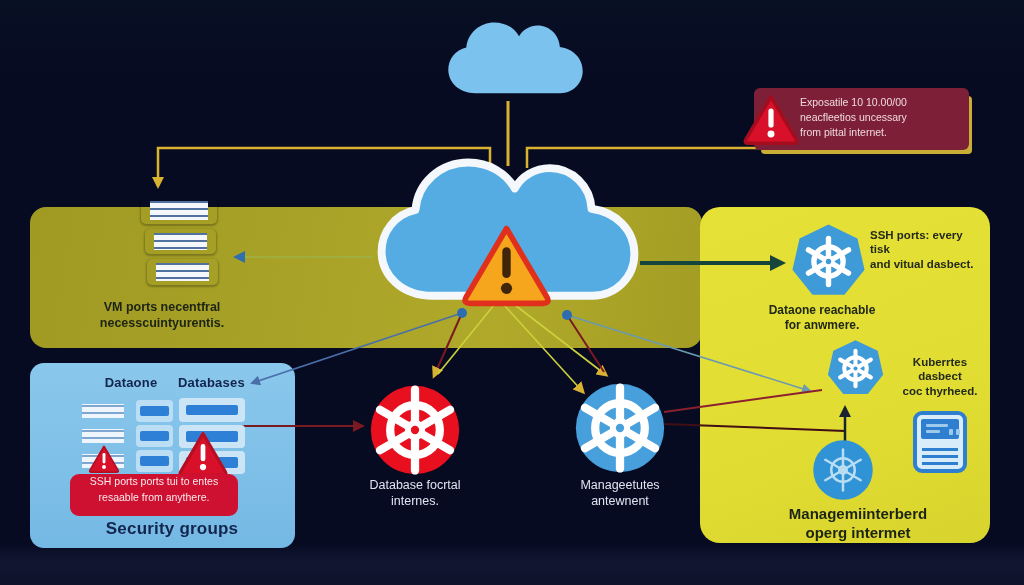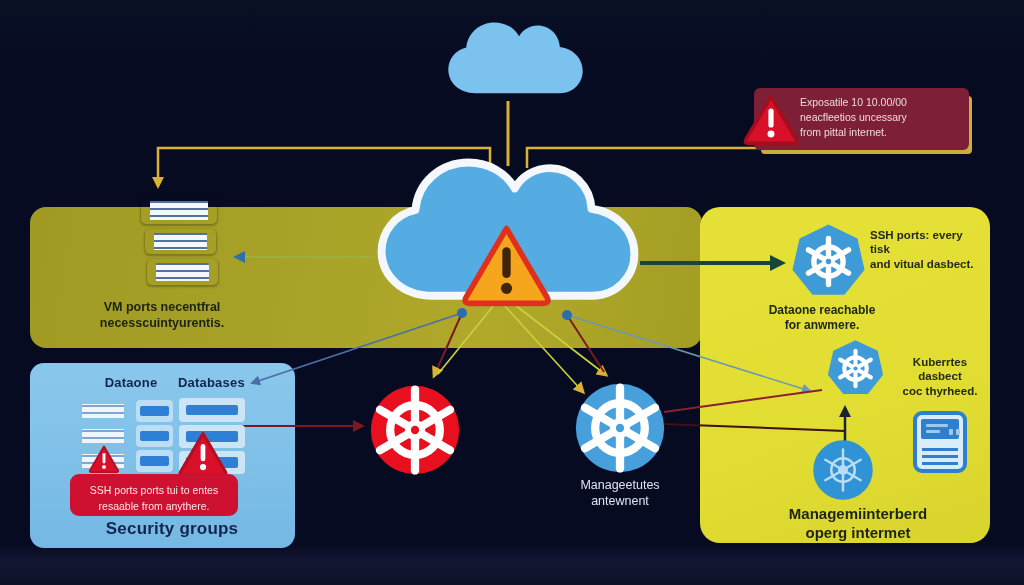--- a/index.html
+++ b/index.html
@@ -43,7 +43,7 @@
   .cell .bar{position:absolute;left:10%;top:28%;width:80%;height:44%;background:#2e7fd6;border-radius:2px;}
 
   #ssh-banner{left:70px;top:474px;width:168px;height:42px;background:#ce1031;border-radius:9px;
-              color:#fbe9ec;font-size:10.5px;line-height:1.5;text-align:center;padding-top:9px;box-sizing:border-box;}
+              color:#fbe9ec;font-size:10.5px;line-height:1.5;text-align:center;padding-top:0;box-sizing:border-box;}
   #ssh-banner span{display:block;}
 
   

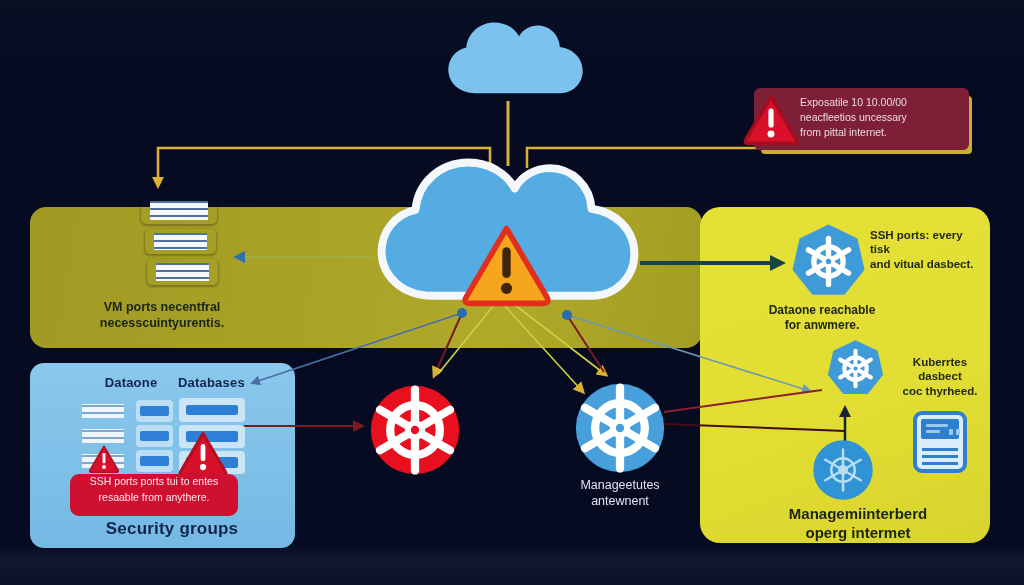--- a/index.html
+++ b/index.html
@@ -197,6 +197,10 @@
   <svg class="icon" style="left:369px;top:384px;--wc:#e8101f" width="92" height="92">
       <use href="#helm"></use>
     </svg>
+  <div class="abs white-lbl" style="left:353px;top:477px;width:124px">
+    <span>Database focrtal</span>
+    <span>internes.</span>
+  </div>
 
   <svg class="icon" style="left:574px;top:382px;--wc:#47a0dc" width="92" height="92">
       <use href="#helm"></use>

